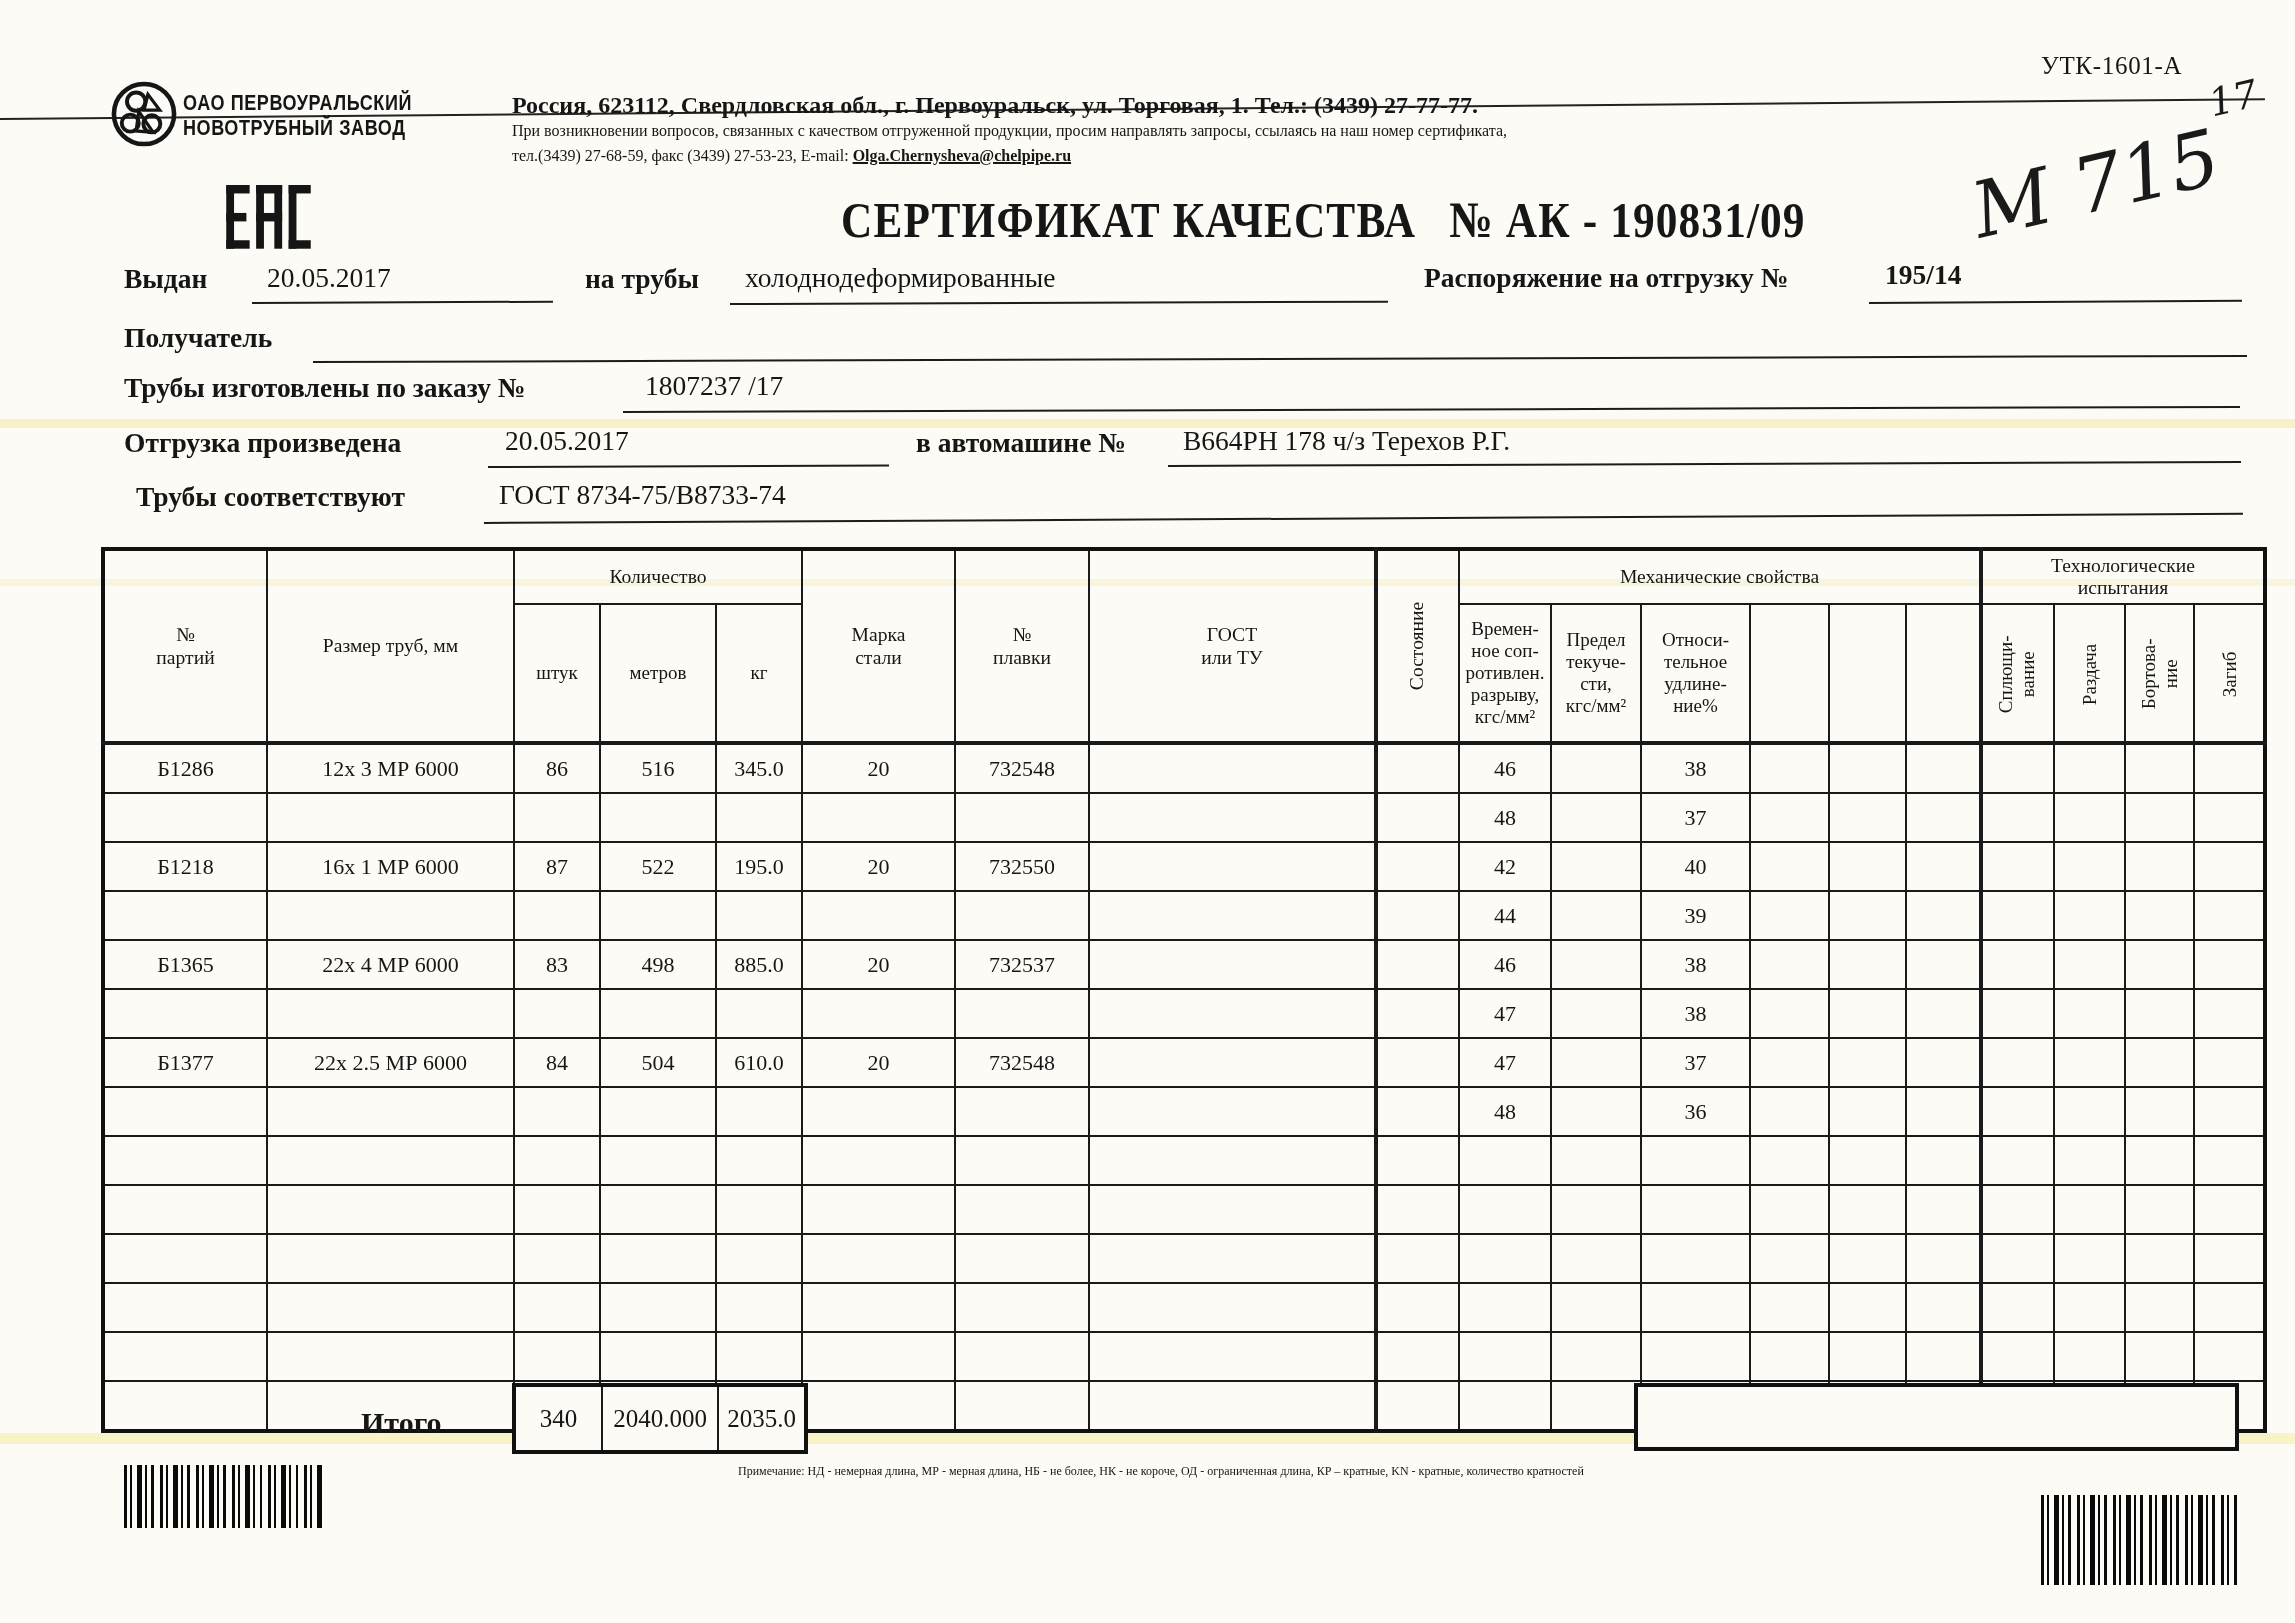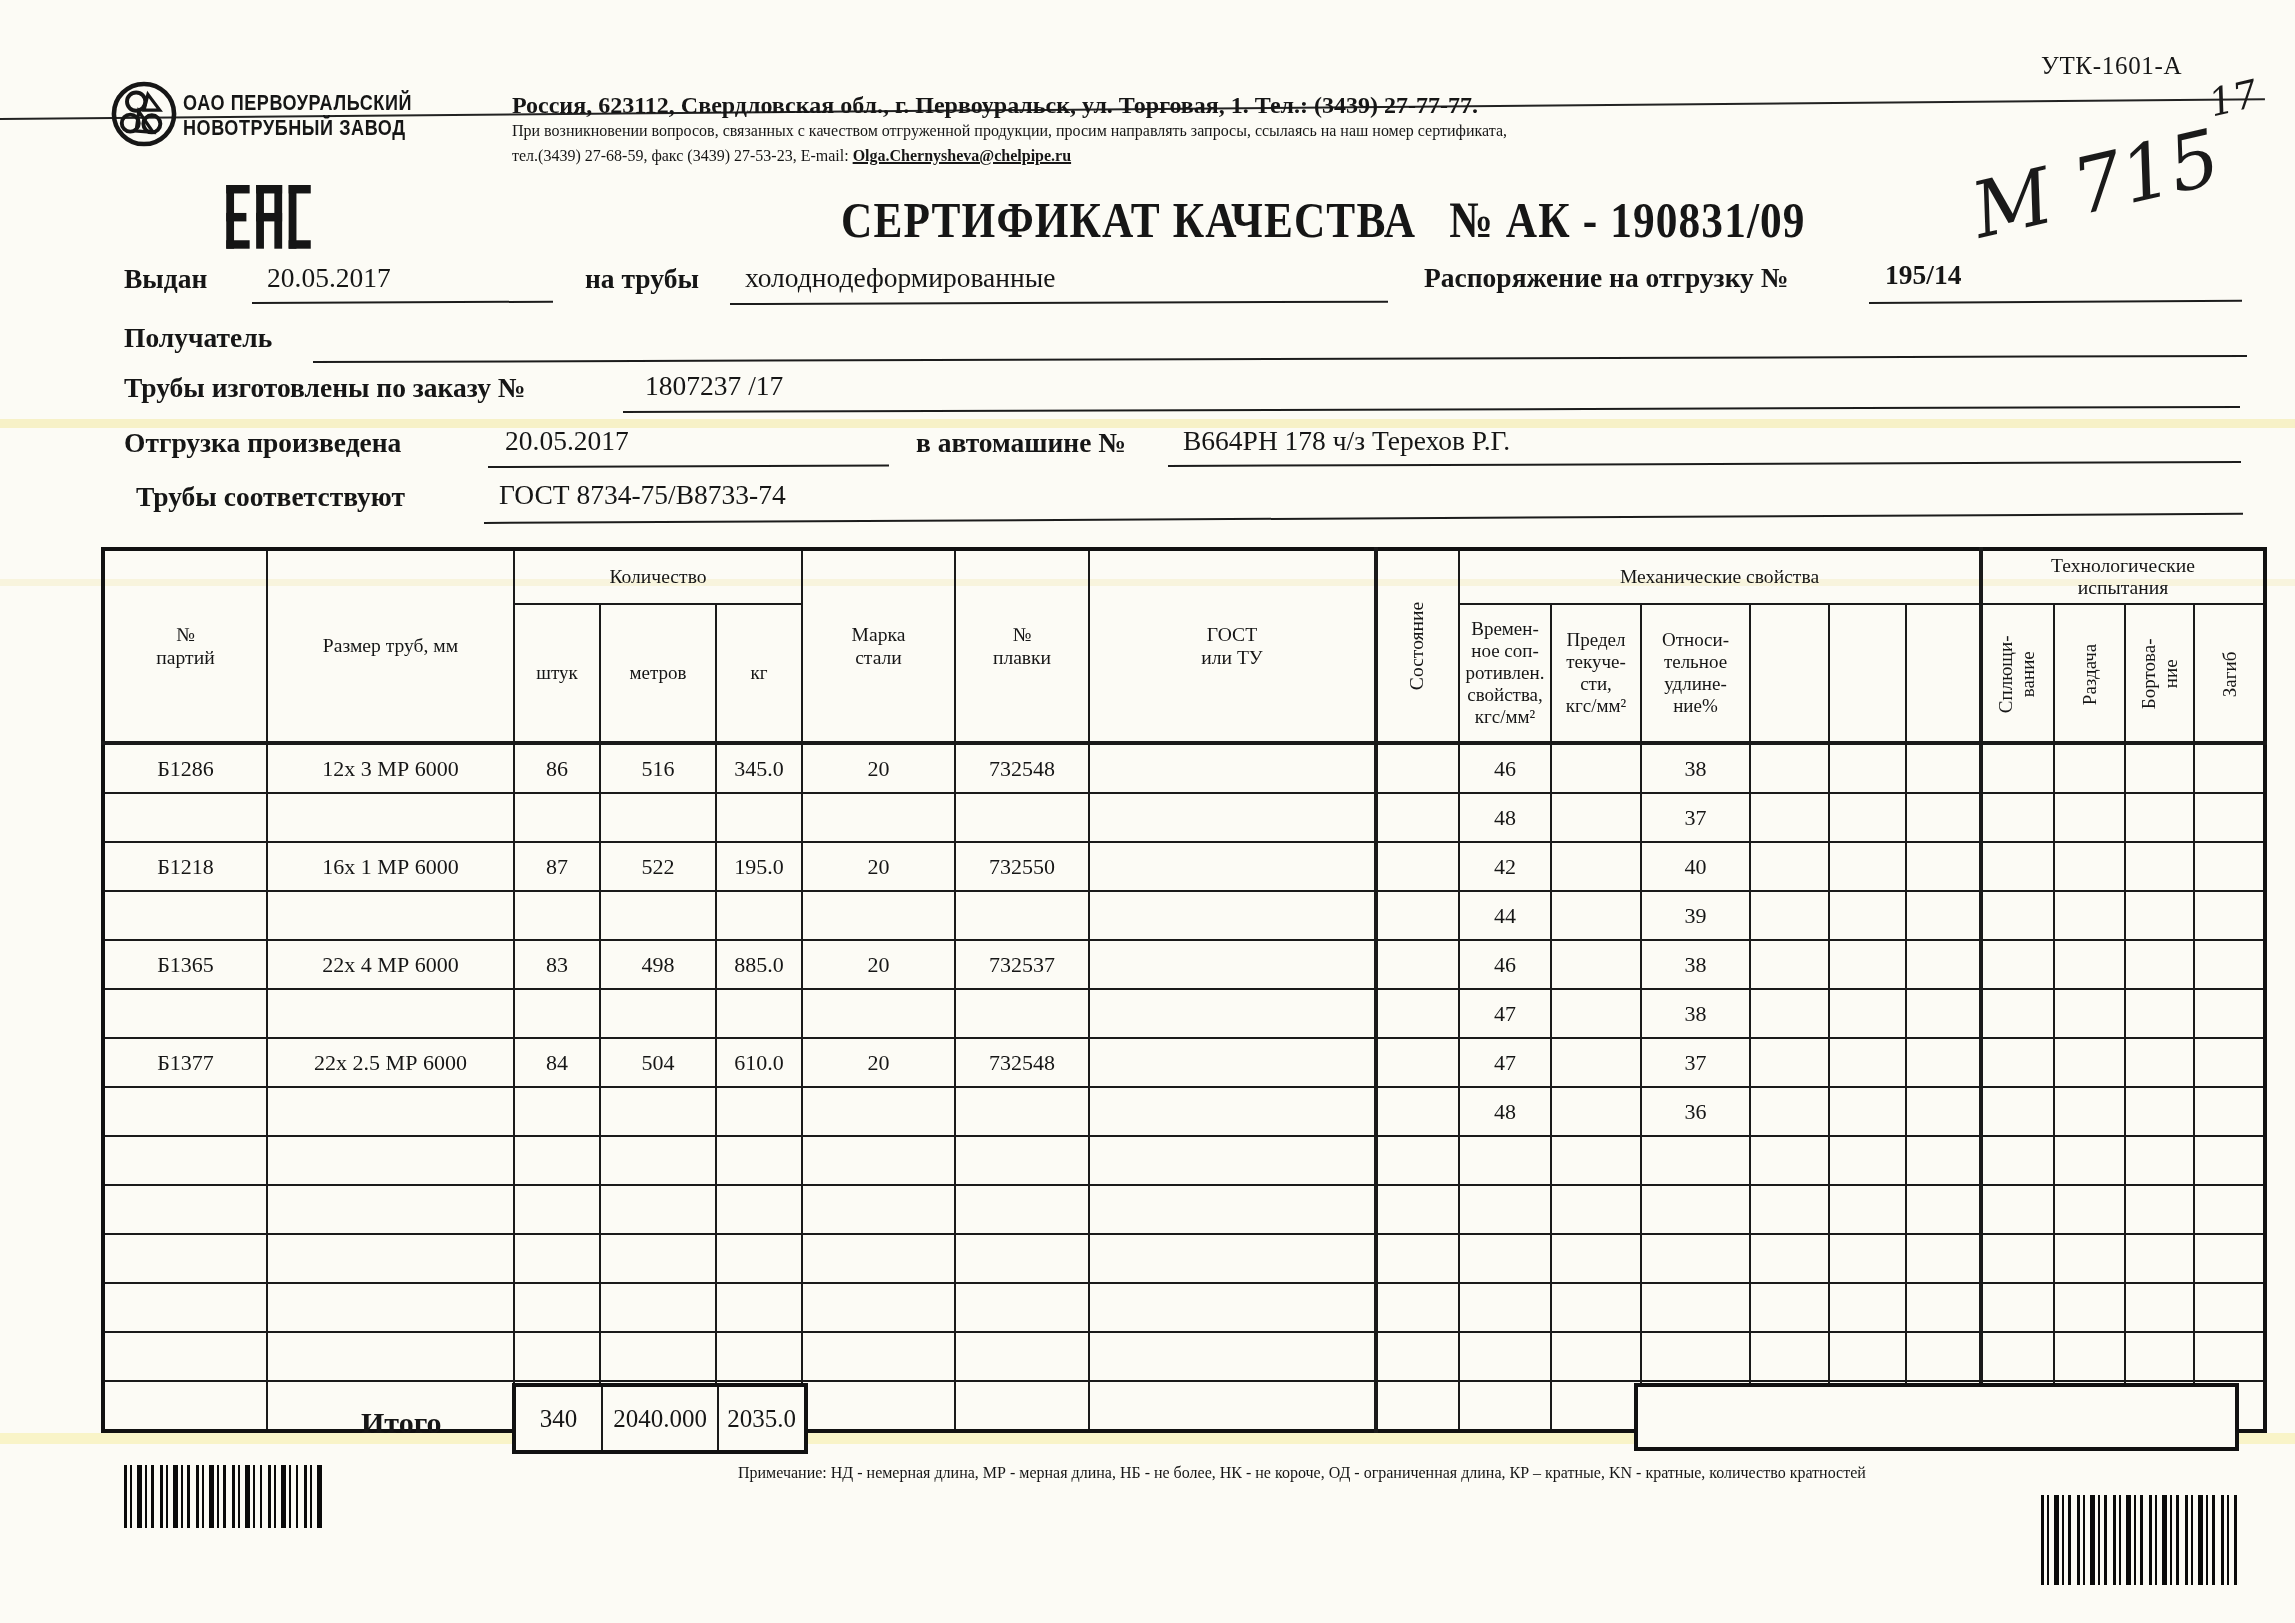--- a/index.html
+++ b/index.html
@@ -194,7 +194,7 @@
           <th class="h2 hb">Времен-
 ное соп-
 ротивлен.
-свойства,
+разрыву,
 кгс/мм²</th>
           <th class="h2 hb">Предел
 текуче-

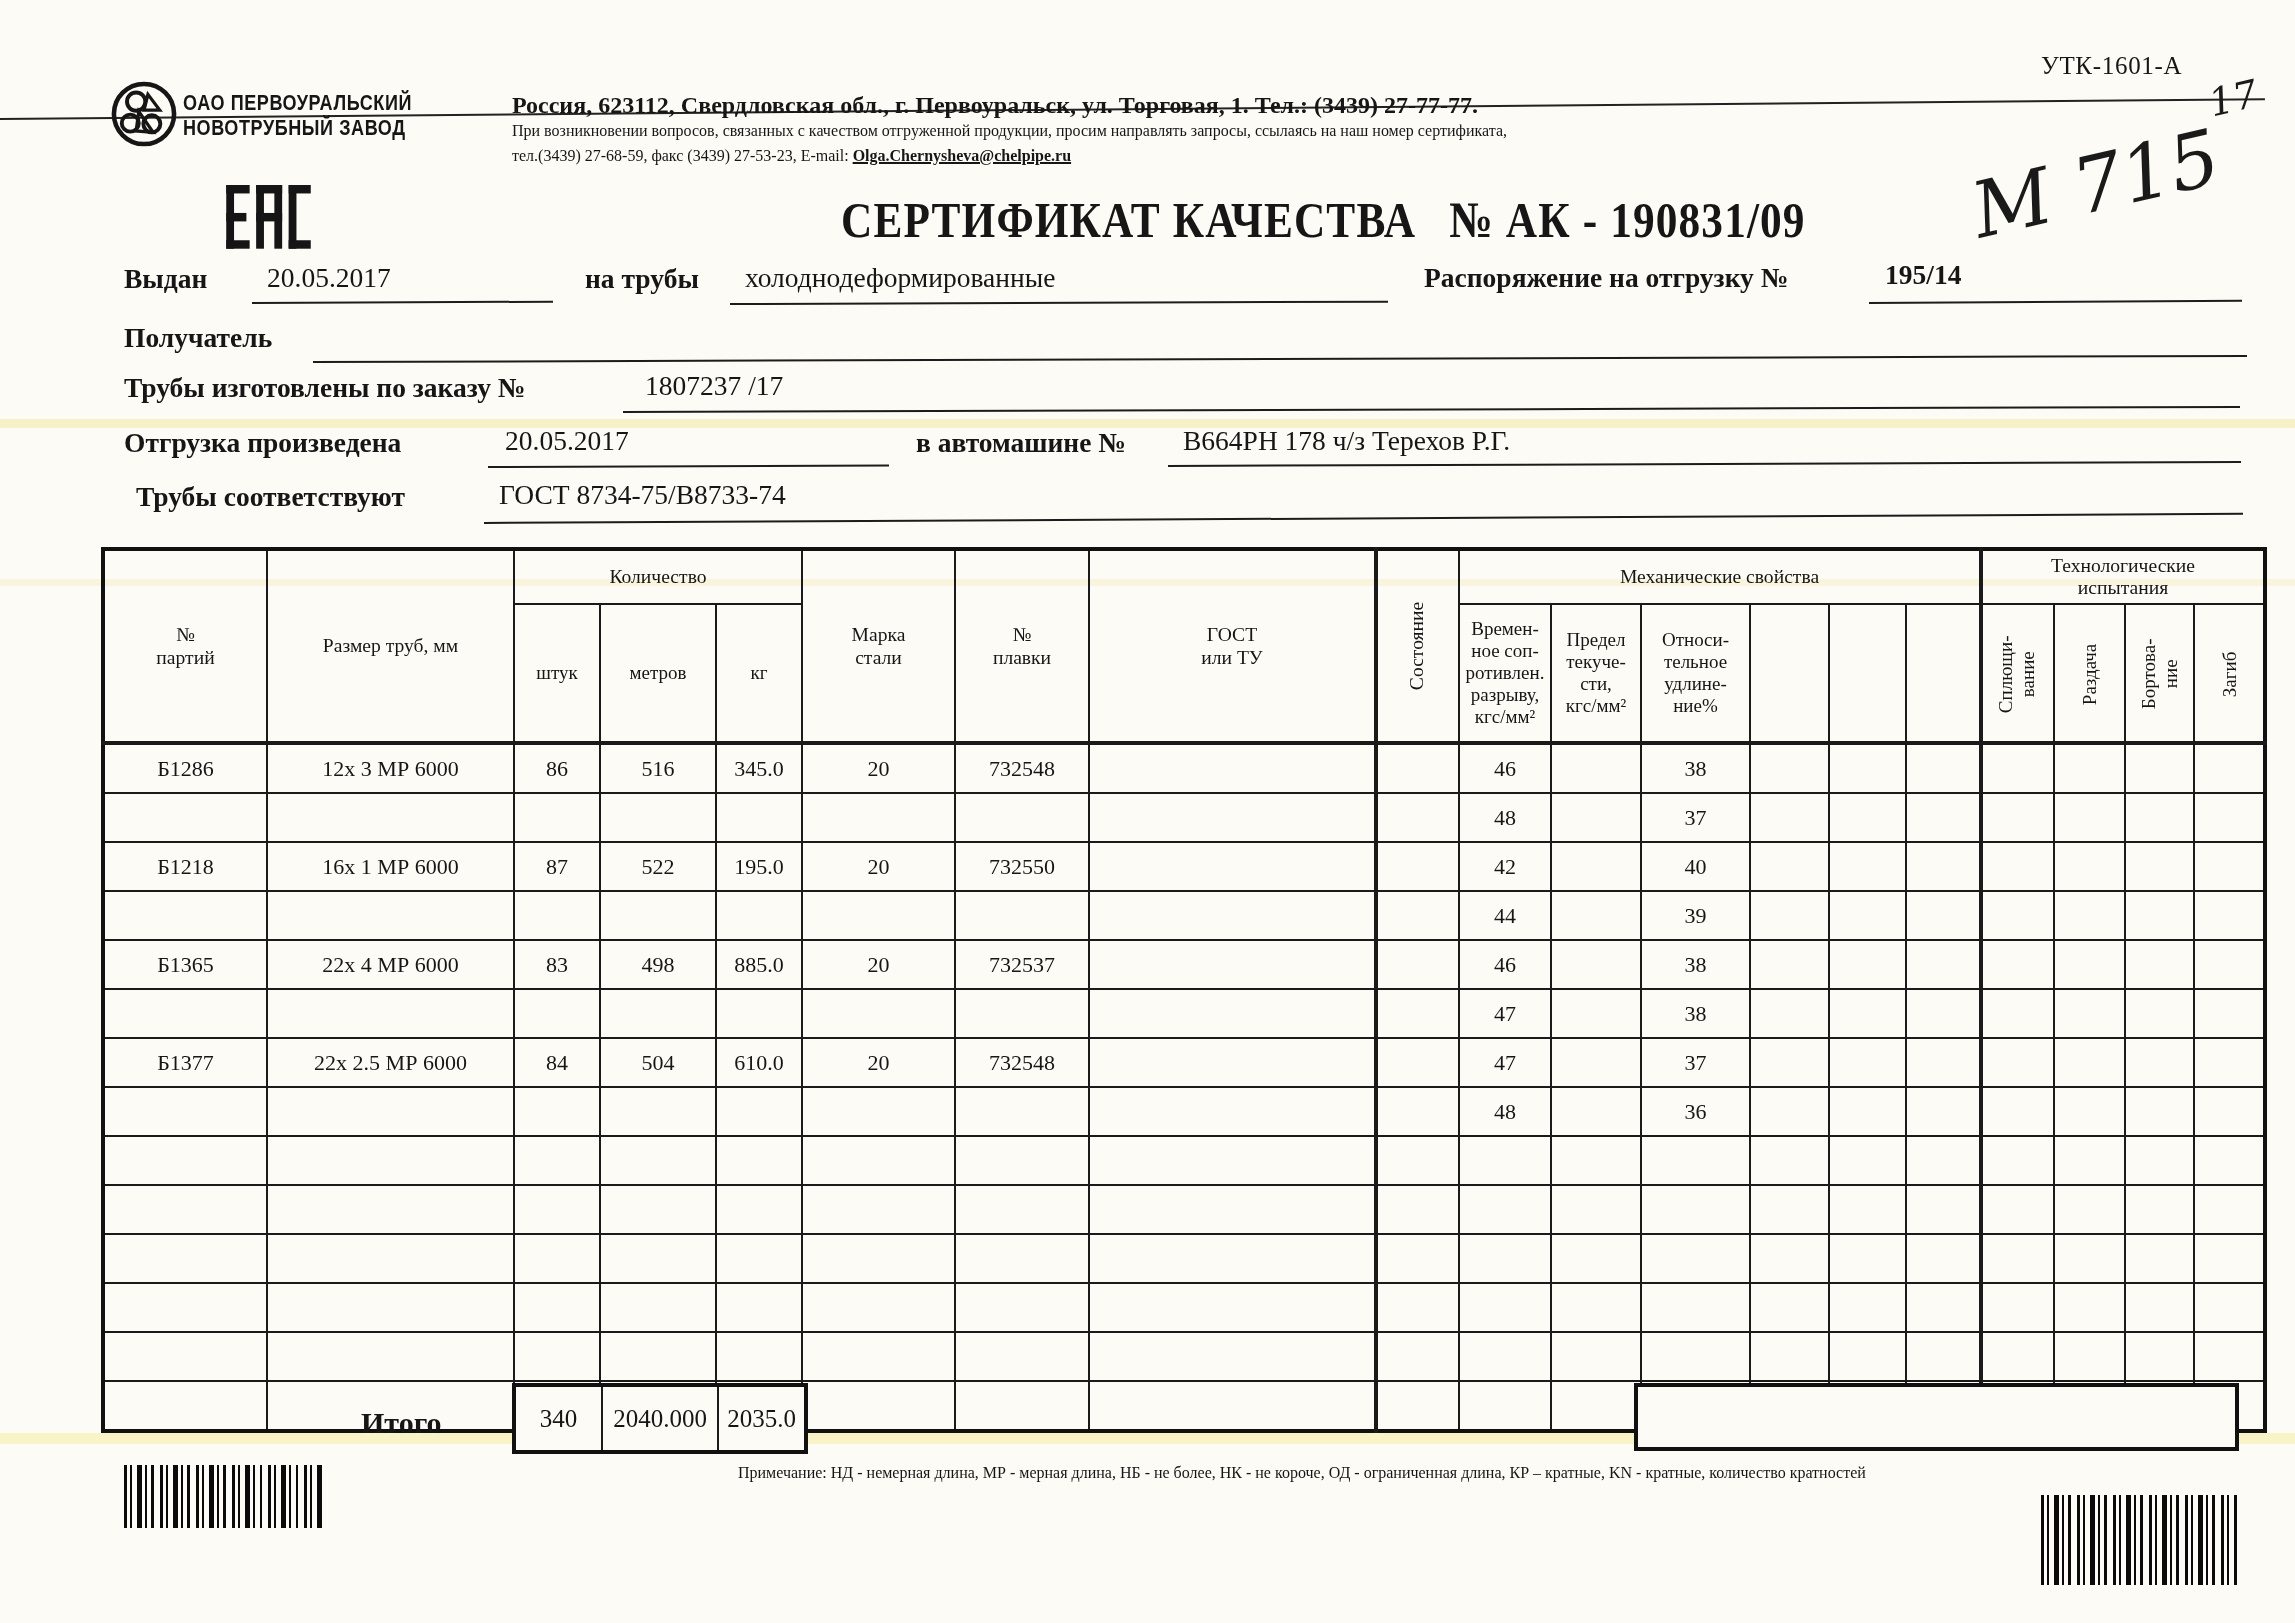--- a/index.html
+++ b/index.html
@@ -51,7 +51,7 @@
   .itogo{font-weight:bold;font-size:30px;}
   .empty-box{position:absolute;border:4.6px solid #111;background:#fcfbf5;}
 
-  .note{font-size:16px;white-space:nowrap;}
+  .note{font-size:12px;white-space:nowrap;}
 
   .barcode{position:absolute;background:
      repeating-linear-gradient(90deg,#0a0a0a 0 3.3px,transparent 3.3px 5.9px,#0a0a0a 5.9px 7.9px,

